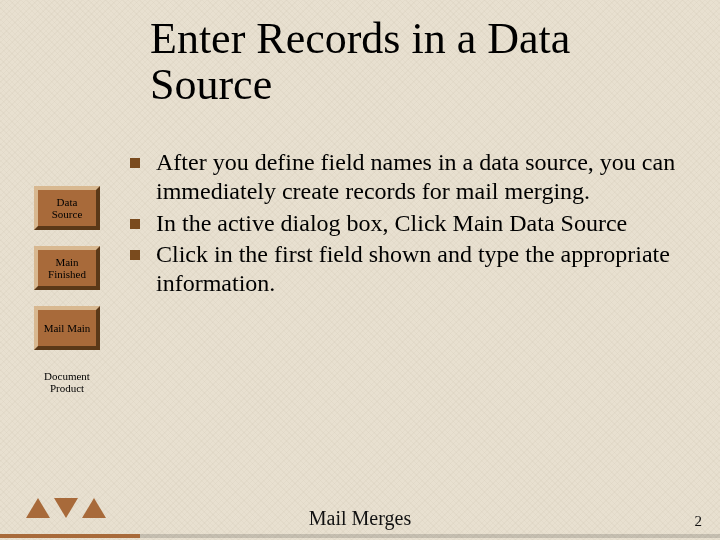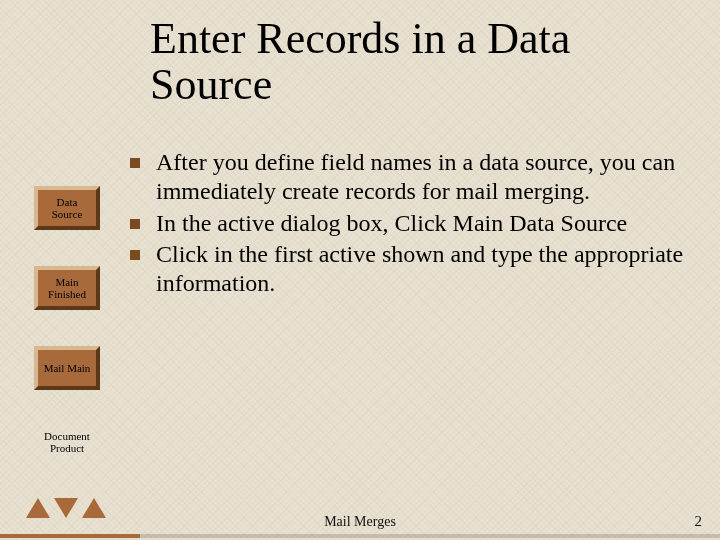--- a/index.html
+++ b/index.html
@@ -31,7 +31,7 @@
     width: 76px;
     display: flex;
     flex-direction: column;
-    gap: 36px;
+    gap: 16px;
   }
   .side-box {
     width: 66px;

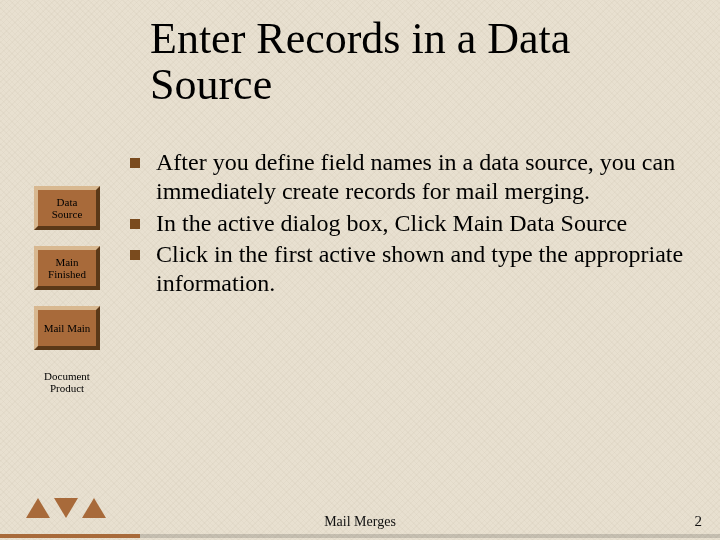--- a/index.html
+++ b/index.html
@@ -139,7 +139,7 @@
 <ul class="bullets">
   <li>After you define field names in a data source, you can immediately create records for mail merging.</li>
   <li>In the active dialog box, Click Main Data Source</li>
-  <li>Click in the first active shown and type the appropriate information.</li>
+  <li>Click in the first field shown and type the appropriate information.</li>
 </ul>
 
 <div class="deco">

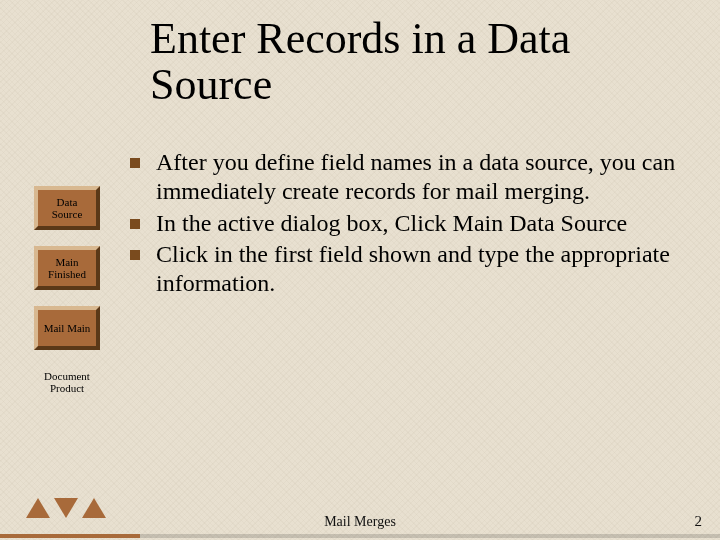--- a/index.html
+++ b/index.html
@@ -88,7 +88,7 @@
     left: 0;
     right: 0;
     text-align: center;
-    font-size: 14px;
+    font-size: 20px;
     color: #111;
   }
   .footer-num {

